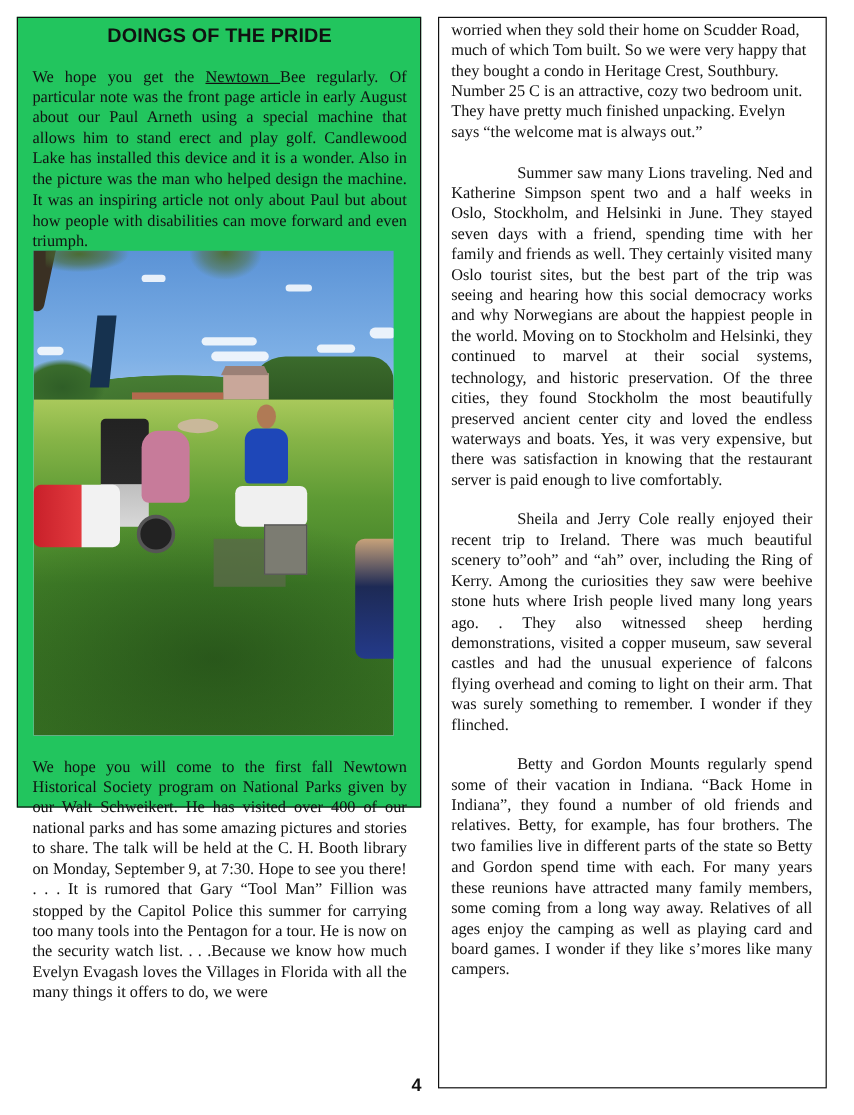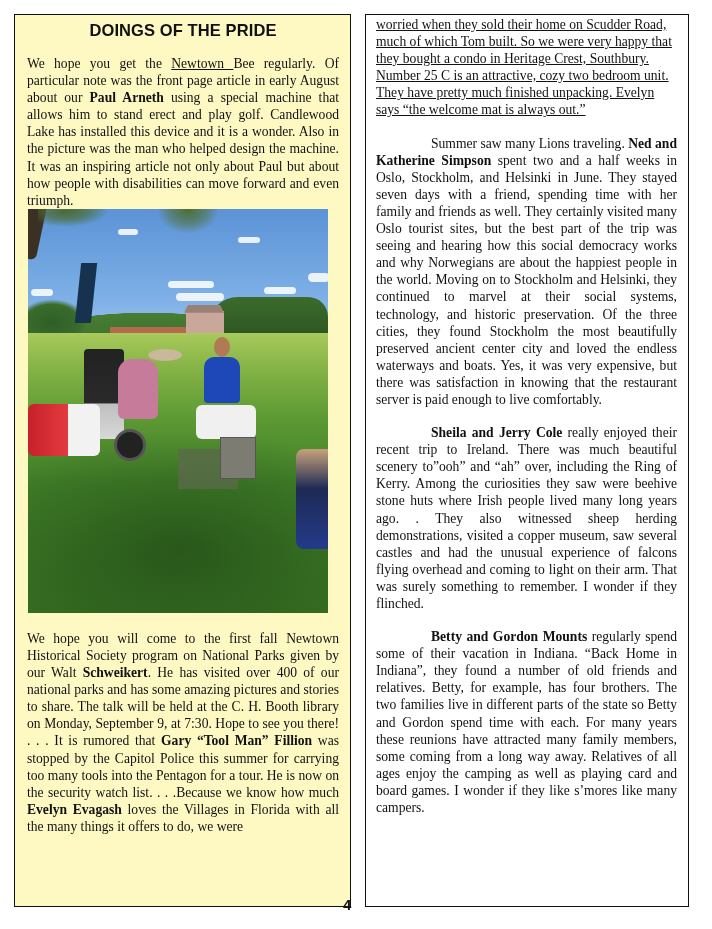--- a/index.html
+++ b/index.html
@@ -14,8 +14,8 @@
     border: 1.5px solid #111;
   }
   #left-col {
-    left: 14px; top: 14px; width: 337px; height: 893px;
-    background: #fef9c3;
+    left: 14px; top: 14px; width: 337px; height: 659px;
+    background: #22c55e;
     padding: 6px 11px 0 12px;
   }
   #right-col {

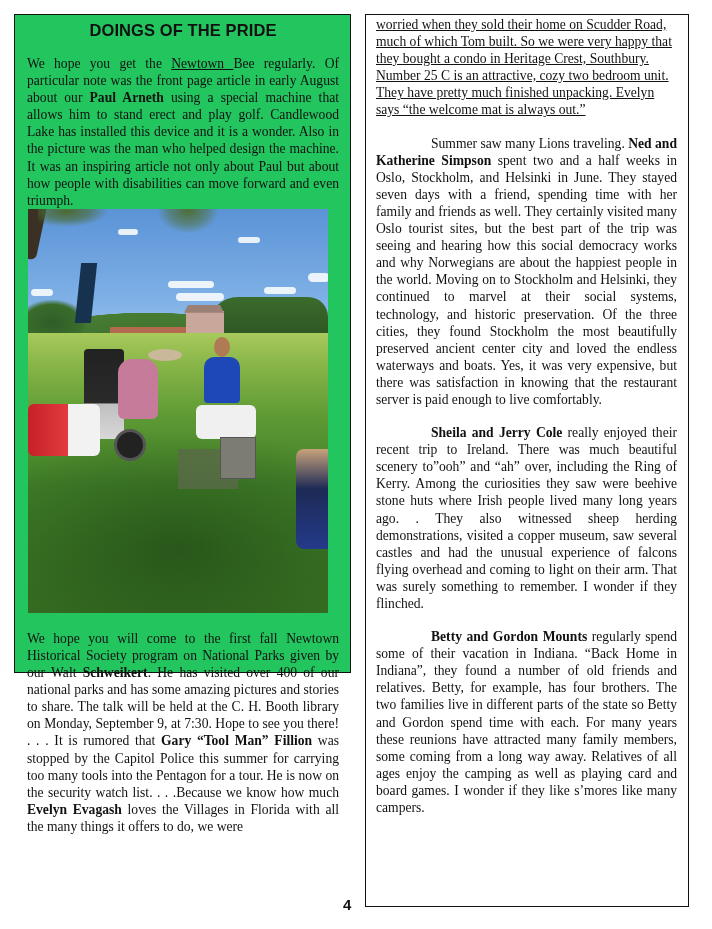--- a/index.html
+++ b/index.html
@@ -36,7 +36,7 @@
   .gap { margin-top: 16px; }
   b { font-weight: bold; }
   u { }
-  .nojust { text-align: left; text-decoration: underline; }
+  .nojust { text-align: left; }
 
   #photo {
     position: relative; width: 300px; height: 404px;

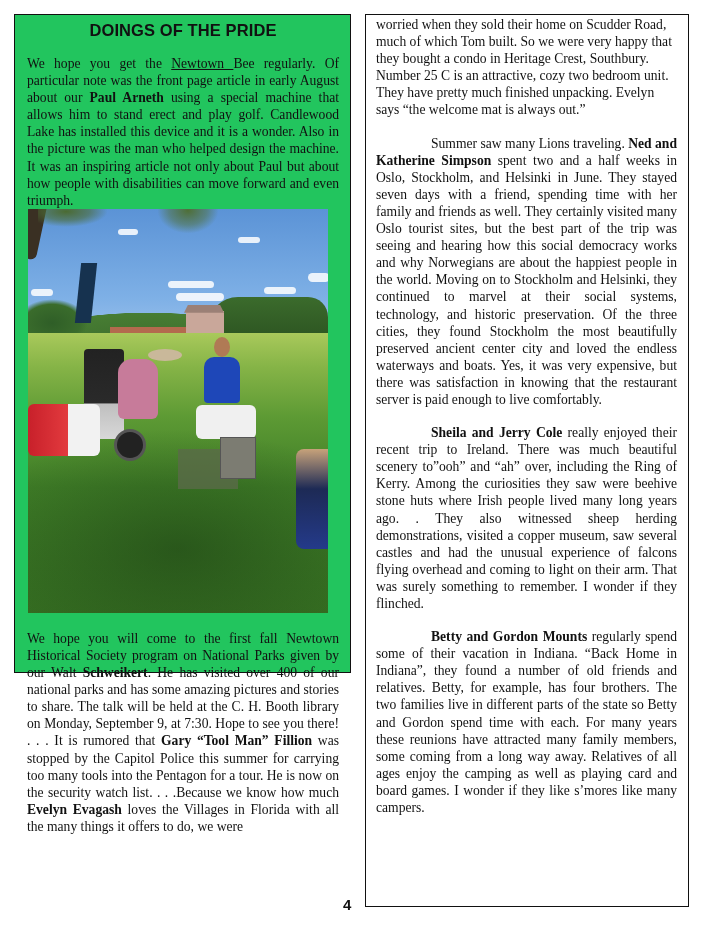--- a/index.html
+++ b/index.html
@@ -34,7 +34,7 @@
   }
   p.indent { text-indent: 55px; }
   .gap { margin-top: 16px; }
-  b { font-weight: bold; }
+  b { font-weight: normal; }
   u { }
   .nojust { text-align: left; }
 

